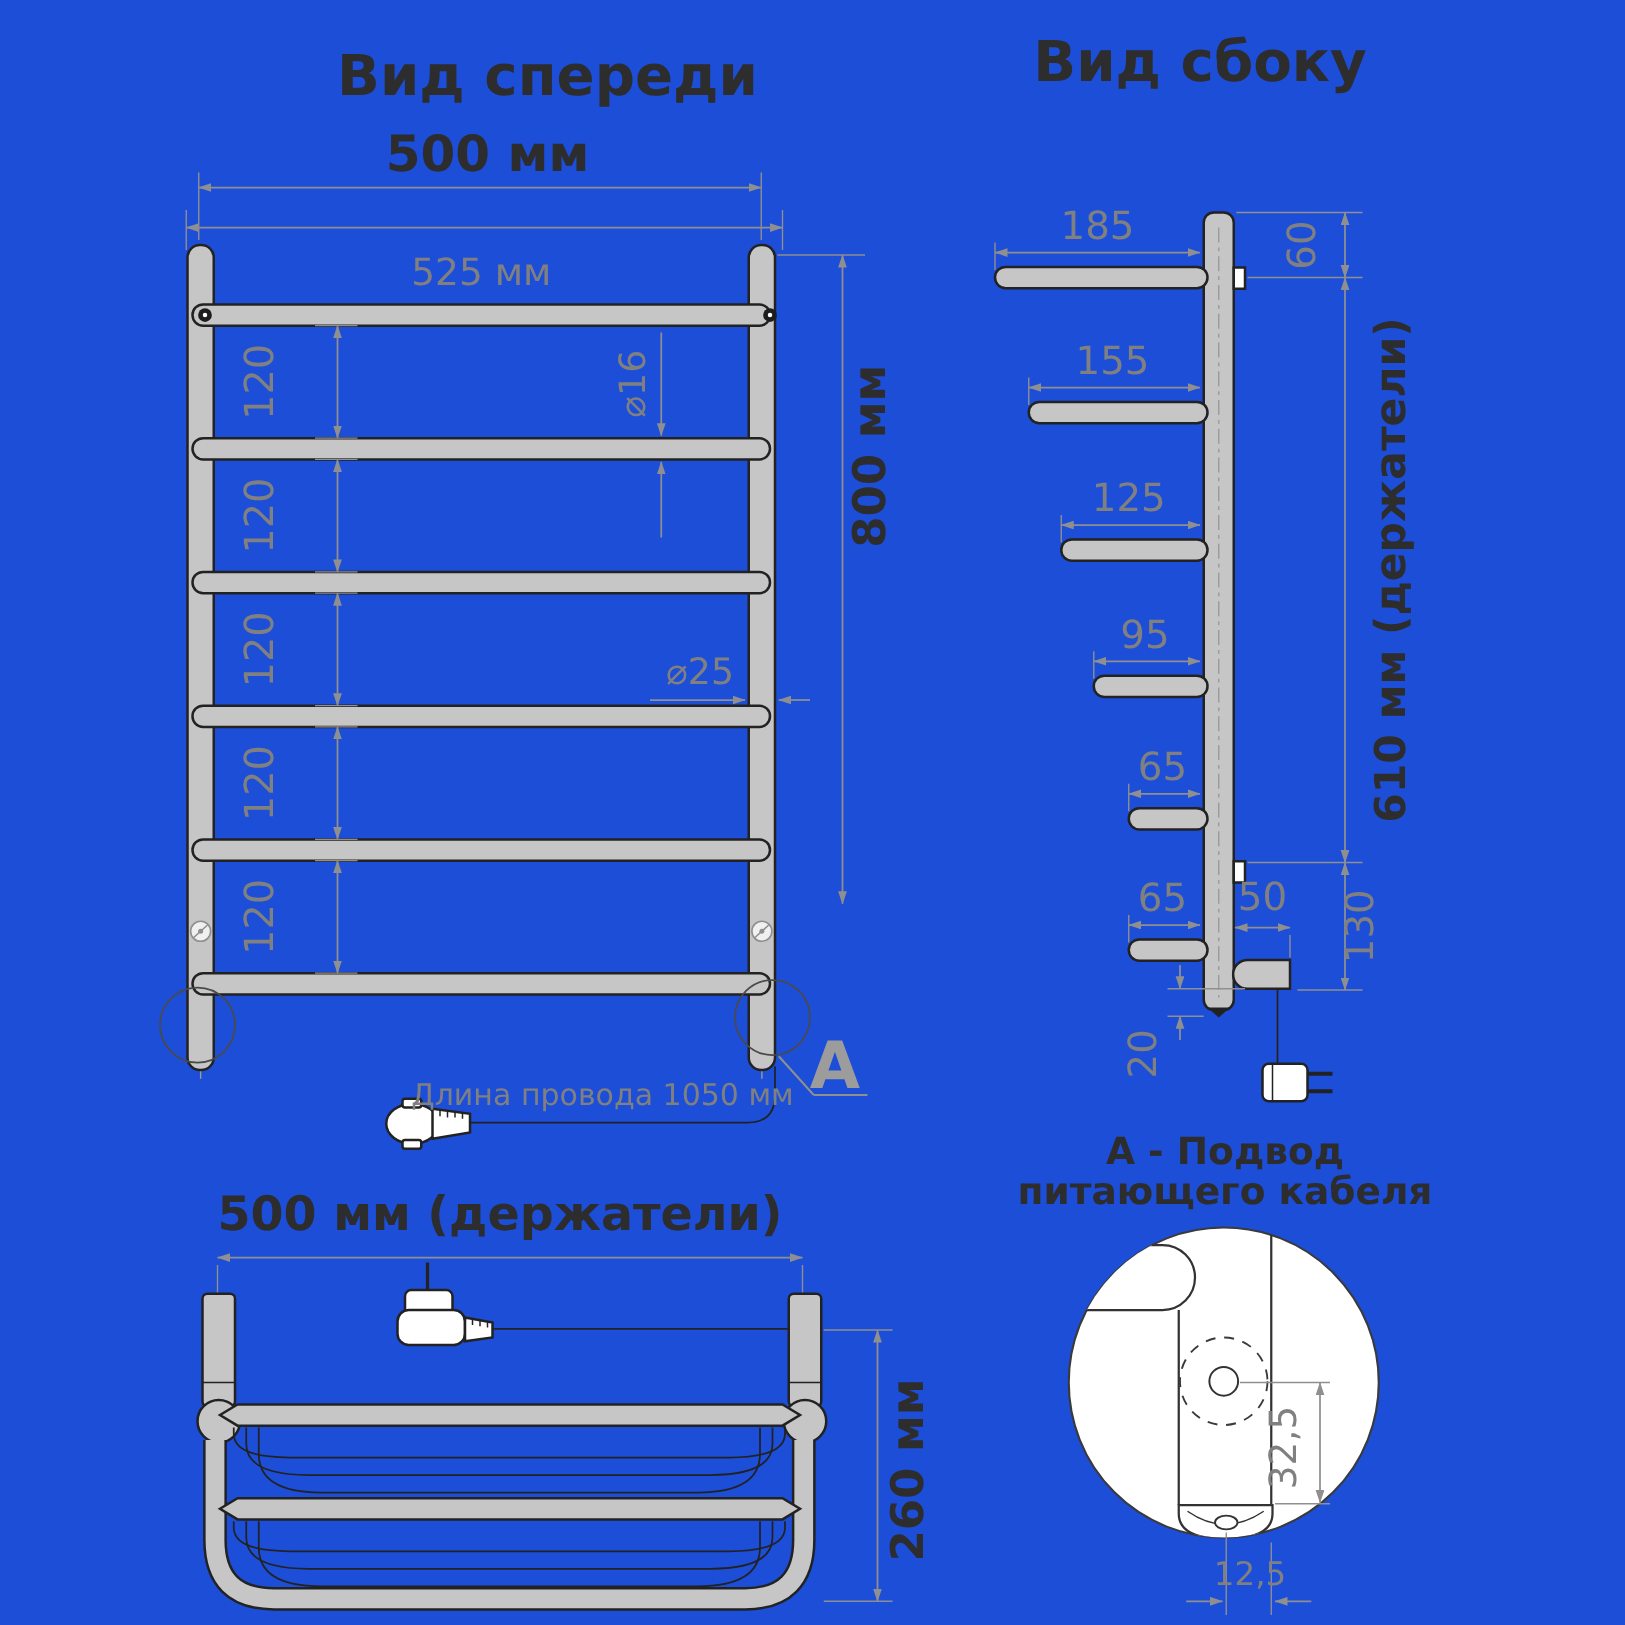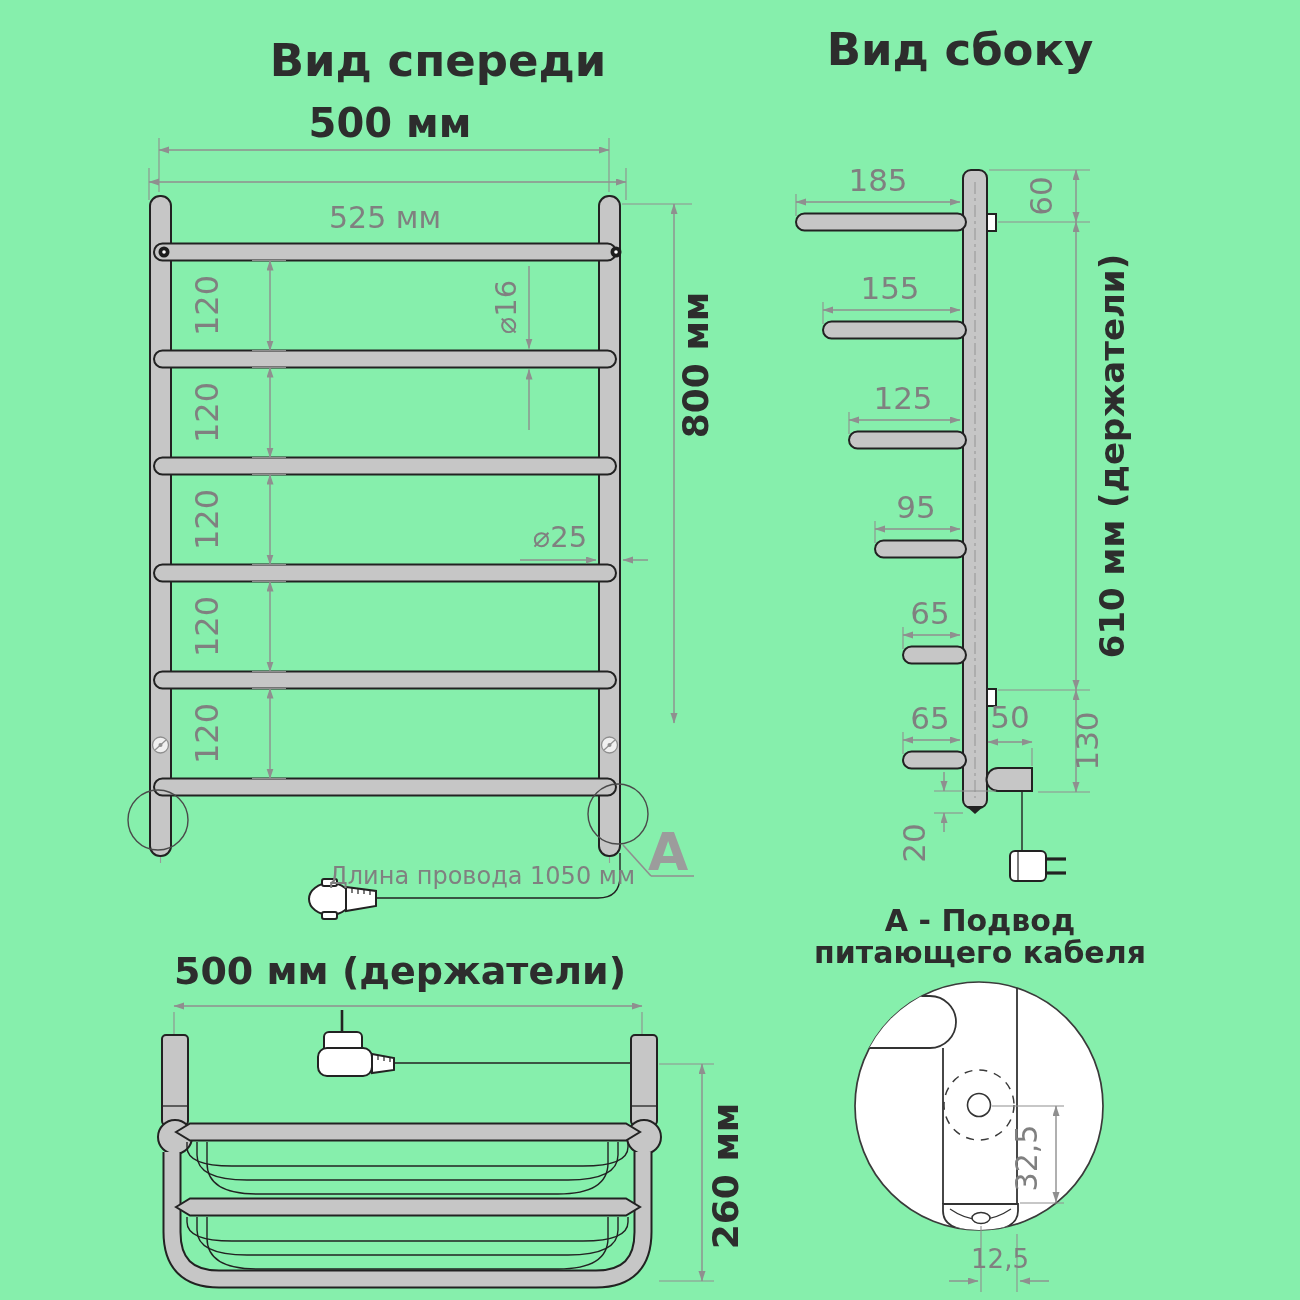--- a/index.html
+++ b/index.html
@@ -11,7 +11,7 @@
     --marker-gray:#9c9c9c;
   }
   html,body{margin:0;padding:0;background:#ffffff;}
-  #stage{width:1300px;height:1300px;background:#86efac;position:relative;overflow:hidden;}
+  #stage{width:1300px;height:1300px;background:#1d4ed8;position:relative;overflow:hidden;}
   svg{font-family:"DejaVu Sans","Liberation Sans",sans-serif;}
   .tube{fill:var(--tube-fill);stroke:var(--line-dark);stroke-width:2;}
   .whitepart{fill:#ffffff;stroke:var(--line-dark);stroke-width:2;}

